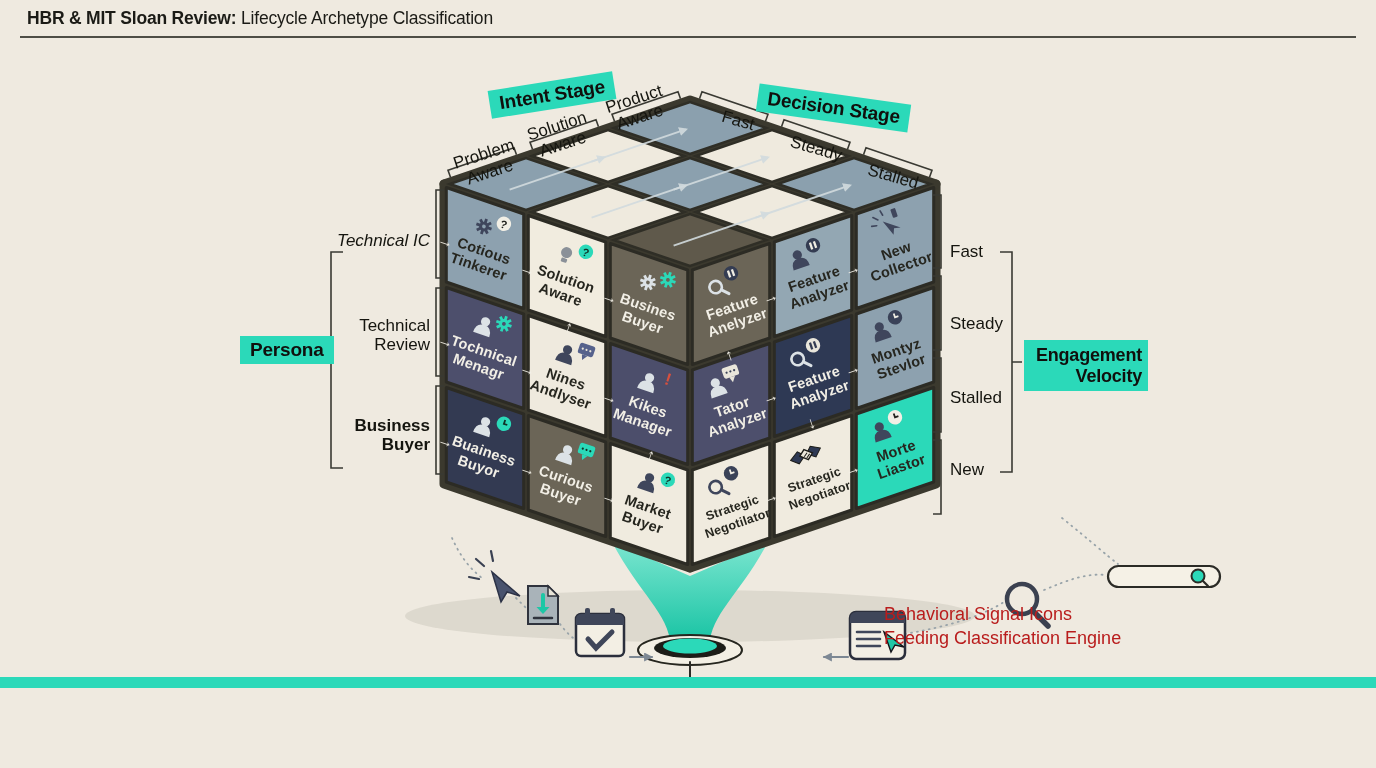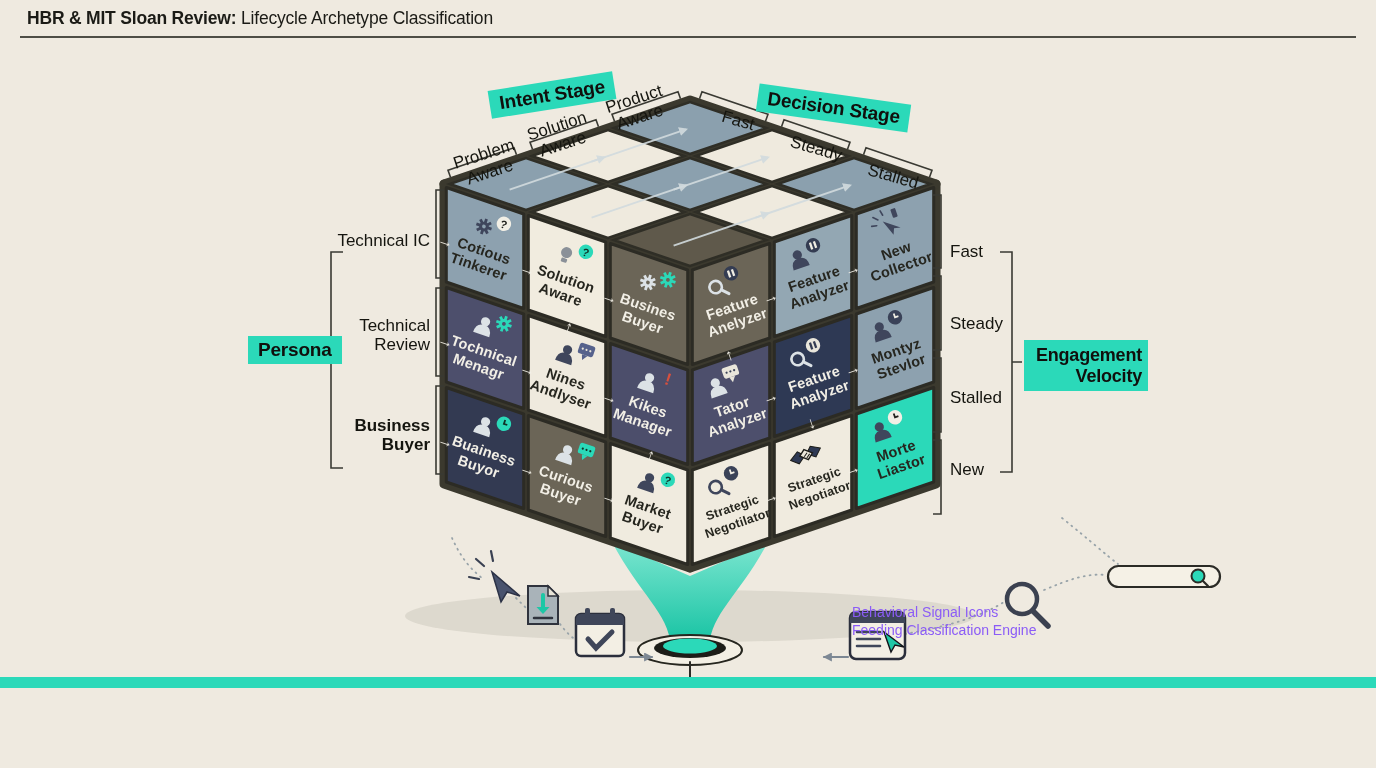--- a/index.html
+++ b/index.html
@@ -446,7 +446,7 @@
   <div class="tick td" style="left:773px;top:140px;">Steady</div>
   <div class="tick td" style="left:850px;top:168px;">Stalled</div>
 
-  <div class="tick tp" style="left:326px;top:232px;">Technical IC</div>
+  <div class="tick tp" style="left:326px;top:232px;font-style:italic;">Technical IC</div>
   <div class="tick tp" style="left:326px;top:317px;">Technical Review</div>
   <div class="tick tp" style="left:326px;top:417px;font-weight:bold;">Business Buyer</div>
 

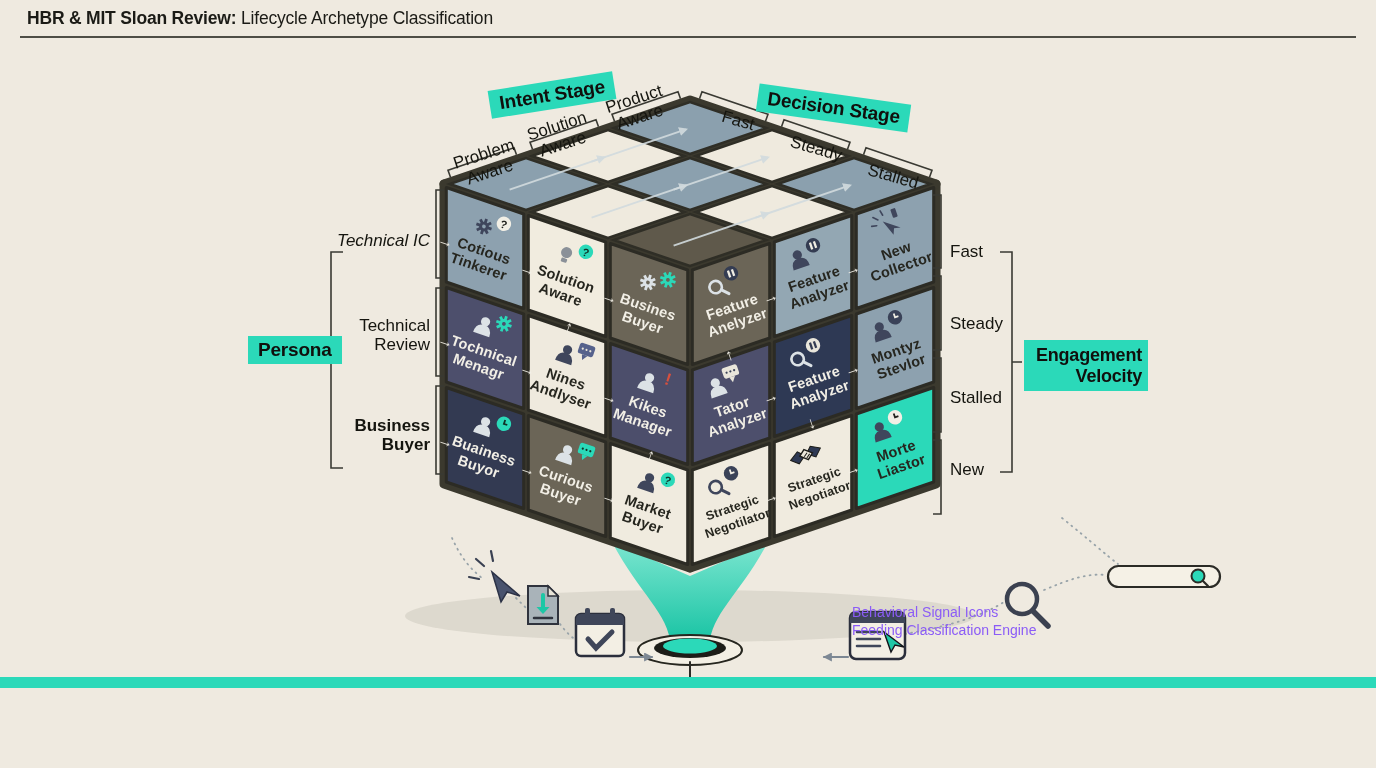--- a/index.html
+++ b/index.html
@@ -435,7 +435,7 @@
 
   <div class="badge" style="left:489px;top:81px;transform:rotate(-9deg);">Intent Stage</div>
   <div class="badge" style="left:757px;top:94px;transform:rotate(8deg);">Decision Stage</div>
-  <div class="badge" style="left:248px;top:336px;">Persona</div>
+  <div class="badge" style="left:240px;top:336px;">Persona</div>
   <div class="badge small center" style="left:1024px;top:340px;width:112px;padding:5px 6px;">Engagement Velocity</div>
 
   <div class="tick ti" style="left:444px;top:145px;">Problem Aware</div>

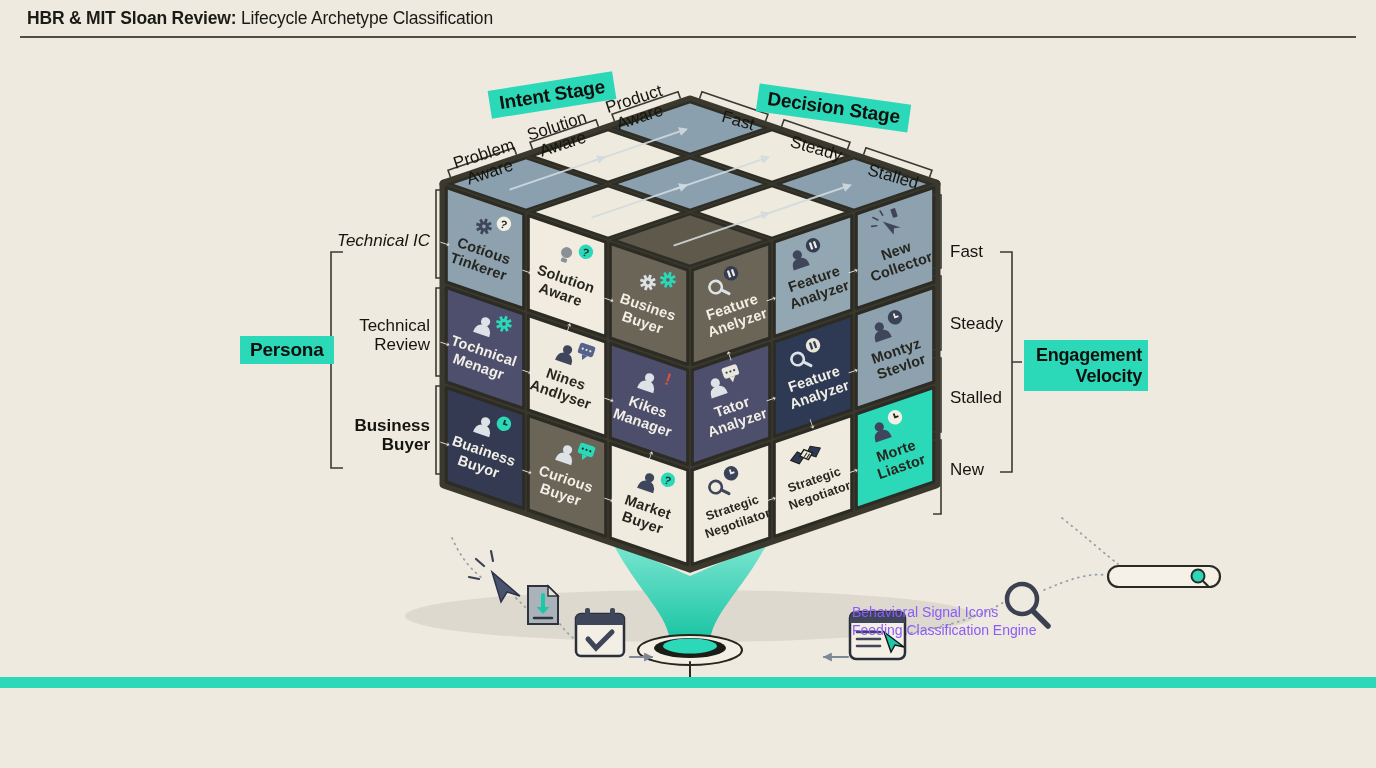--- a/index.html
+++ b/index.html
@@ -17,7 +17,7 @@
   .td{width:86px;text-align:center;transform:rotate(16deg);}
   .tp{width:104px;text-align:right;}
   .tv{text-align:left;}
-  .caption{position:absolute;left:852px;top:603px;font-size:14px;line-height:1.32;color:#8b5cf6;}
+  .caption{position:absolute;left:884px;top:603px;font-size:18px;line-height:1.32;color:#b91c1c;}
   .headline{position:absolute;left:0;right:0;top:699px;text-align:center;}
   .headline span{display:inline-block;font-family:"Liberation Serif",serif;font-weight:700;
                  font-size:45px;letter-spacing:0px;transform:scaleX(0.92);color:#14120d;white-space:nowrap;}

